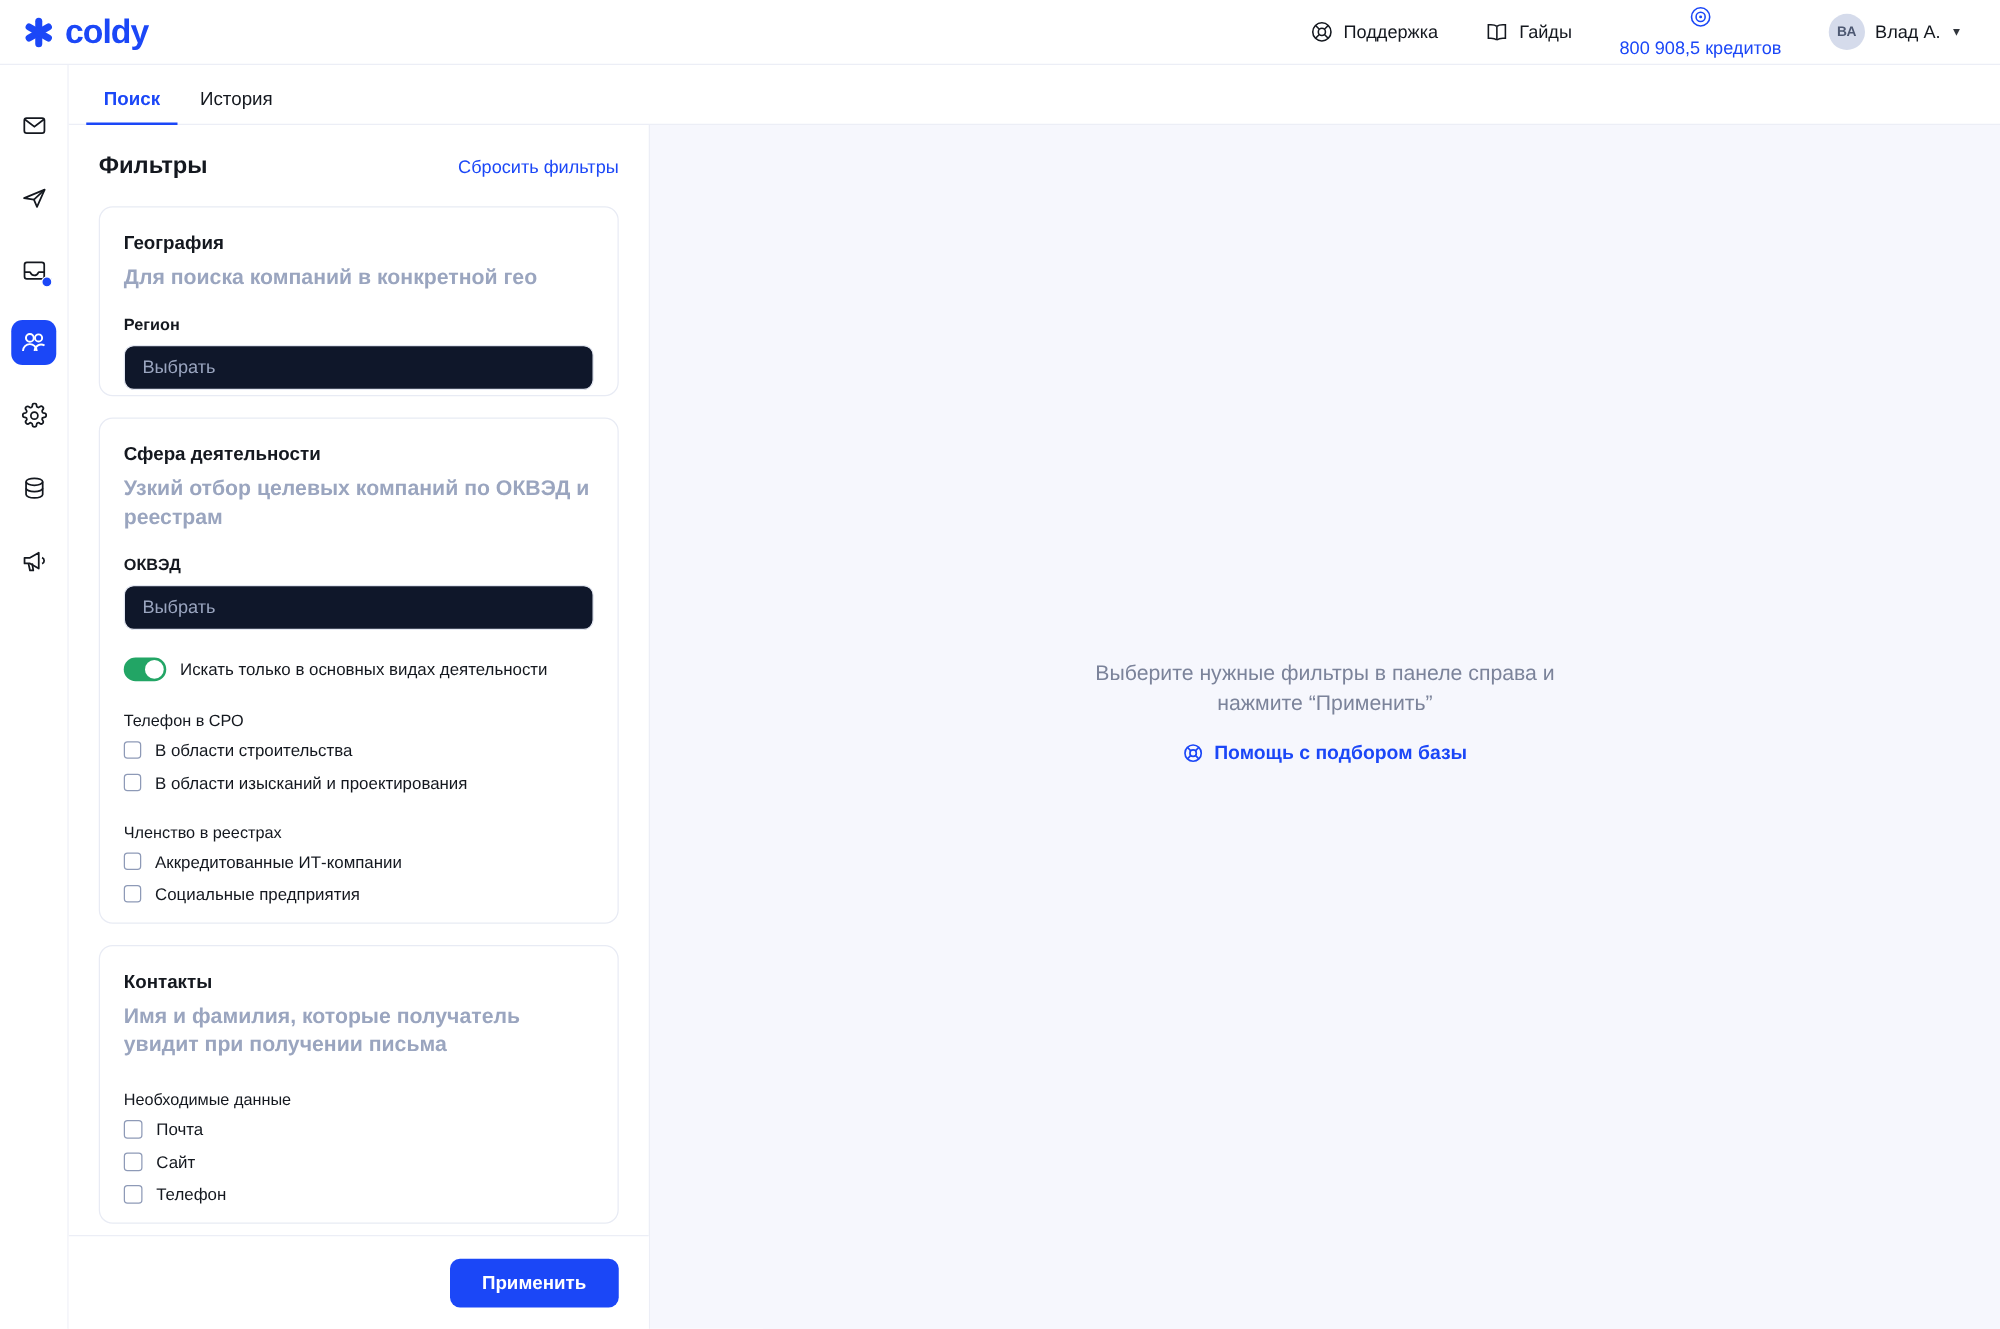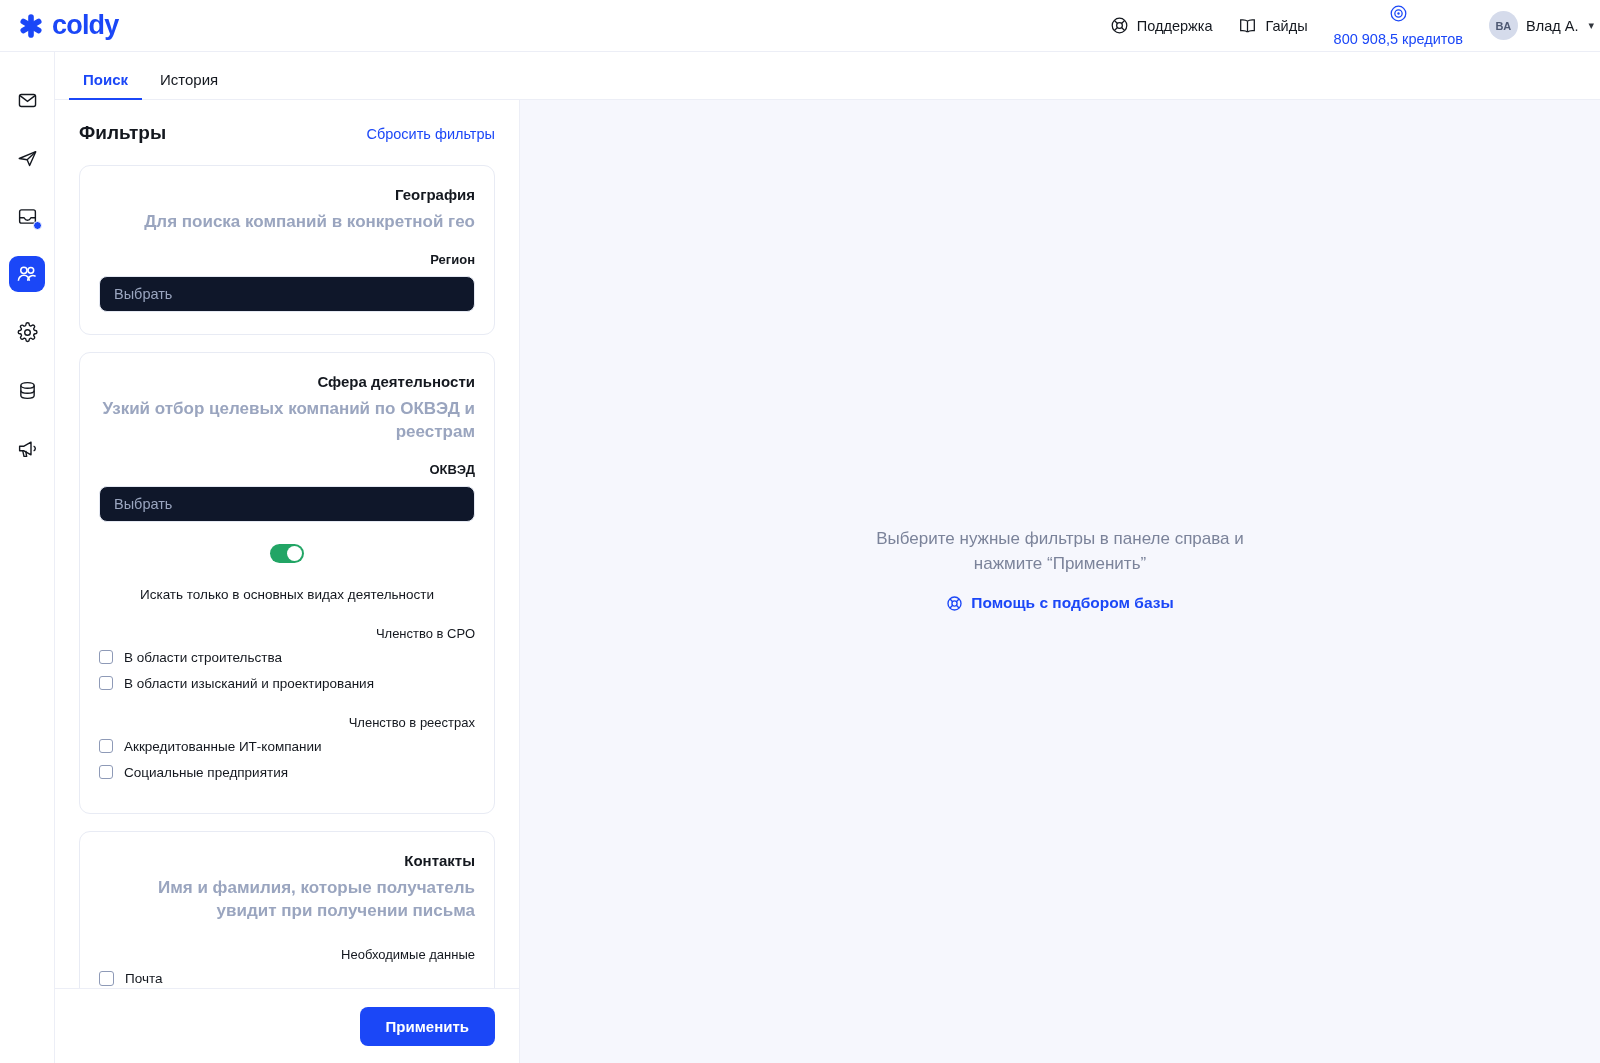--- a/index.html
+++ b/index.html
@@ -24,8 +24,8 @@
     letter-spacing: -0.8px; line-height: 1;
   }
   .topbar-right {
-    margin-left: auto; margin-right: 6px;
-    display: flex; align-items: center; gap: 26px;
+    margin-left: auto; margin-right: 32px;
+    display: flex; align-items: center; gap: 38px;
   }
   .tb-item {
     display: flex; align-items: center; gap: 8px;

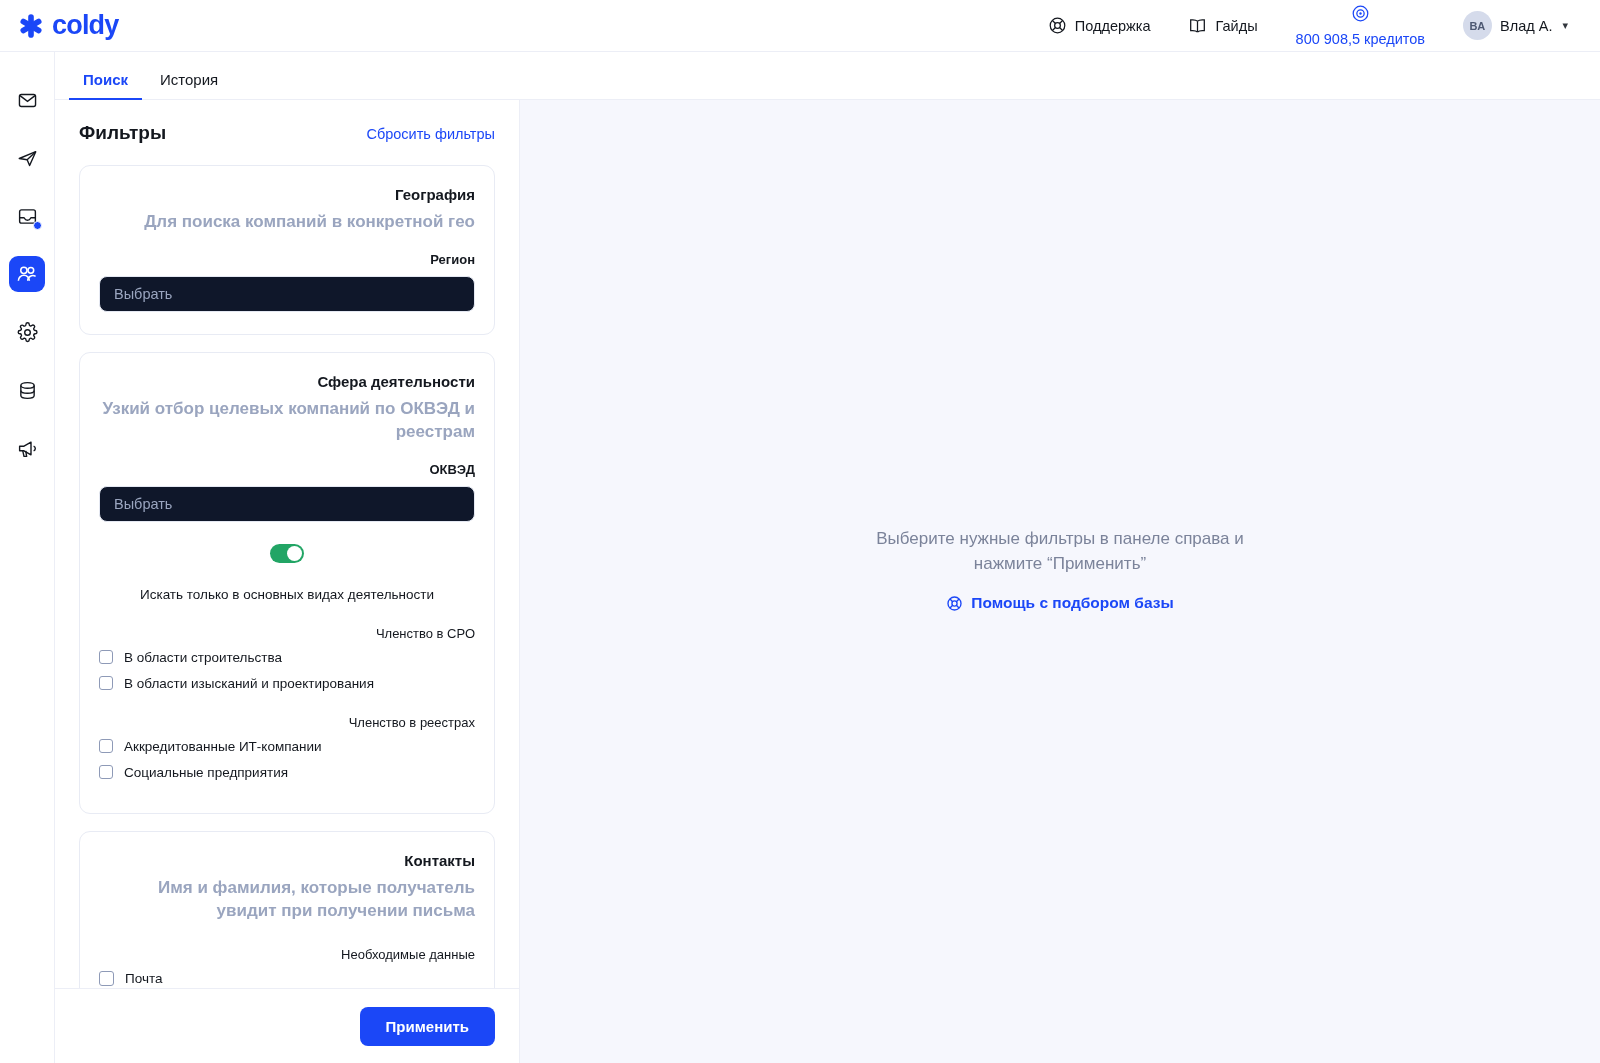--- a/index.html
+++ b/index.html
@@ -95,9 +95,8 @@
 
   .card {
     border: 1px solid #e8ebf4; border-radius: 11px;
-    background: #ffffff; padding: 20px 19px 22px 19px;
+    background: #ffffff; padding: 20px 19px 4px 19px;
     margin-bottom: 17px;
-    text-align: right;
   }
   .card-title { font-size: 15px; font-weight: 700; color: #14181f; margin-bottom: 8px; }
   .card-sub { font-size: 17px; color: #9aa5bf; margin-bottom: 18px; line-height: 1.35; font-weight: bold; }

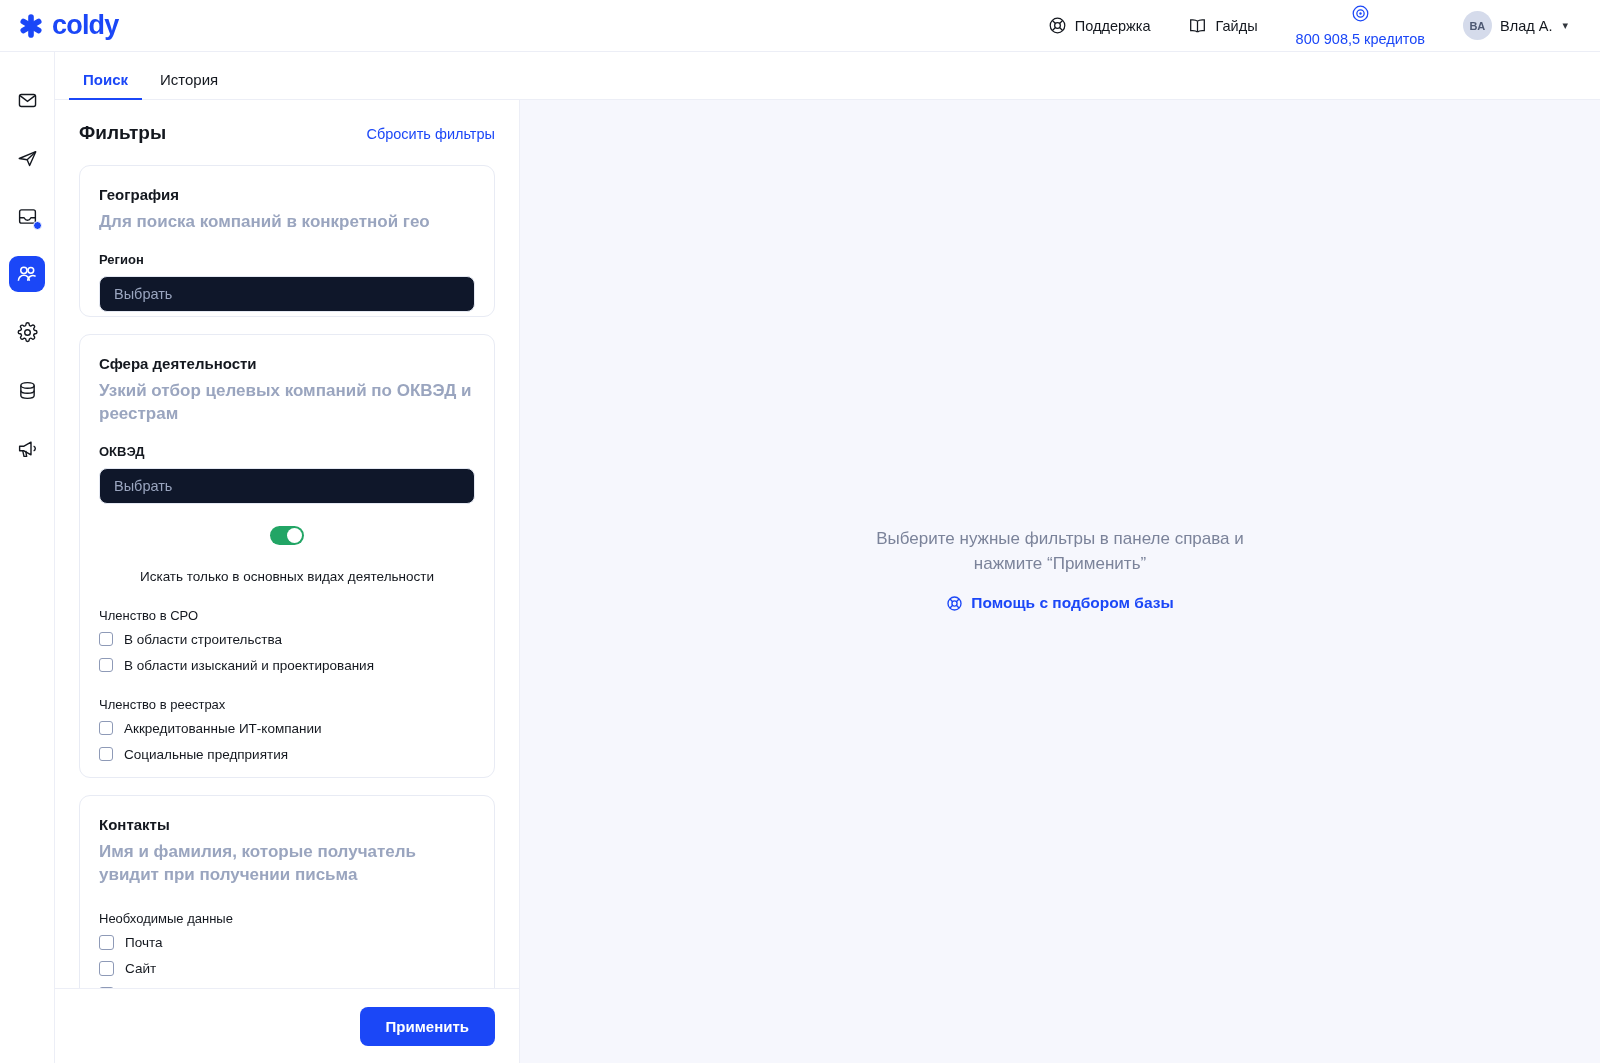--- a/index.html
+++ b/index.html
@@ -107,7 +107,7 @@
     font-size: 14.5px; color: #9aa5bf; cursor: pointer; background:#0f172a;
   }
 
-  .toggle-row { display: flex; align-items: center; gap: 24px; margin-top: 22px; flex-direction: column; }
+  .toggle-row { display: flex; align-items: center; gap: 11px; margin-top: 22px; }
   .toggle {
     width: 34px; height: 19px; border-radius: 11px; background: #22A565;
     position: relative; cursor: pointer; flex: 0 0 auto;

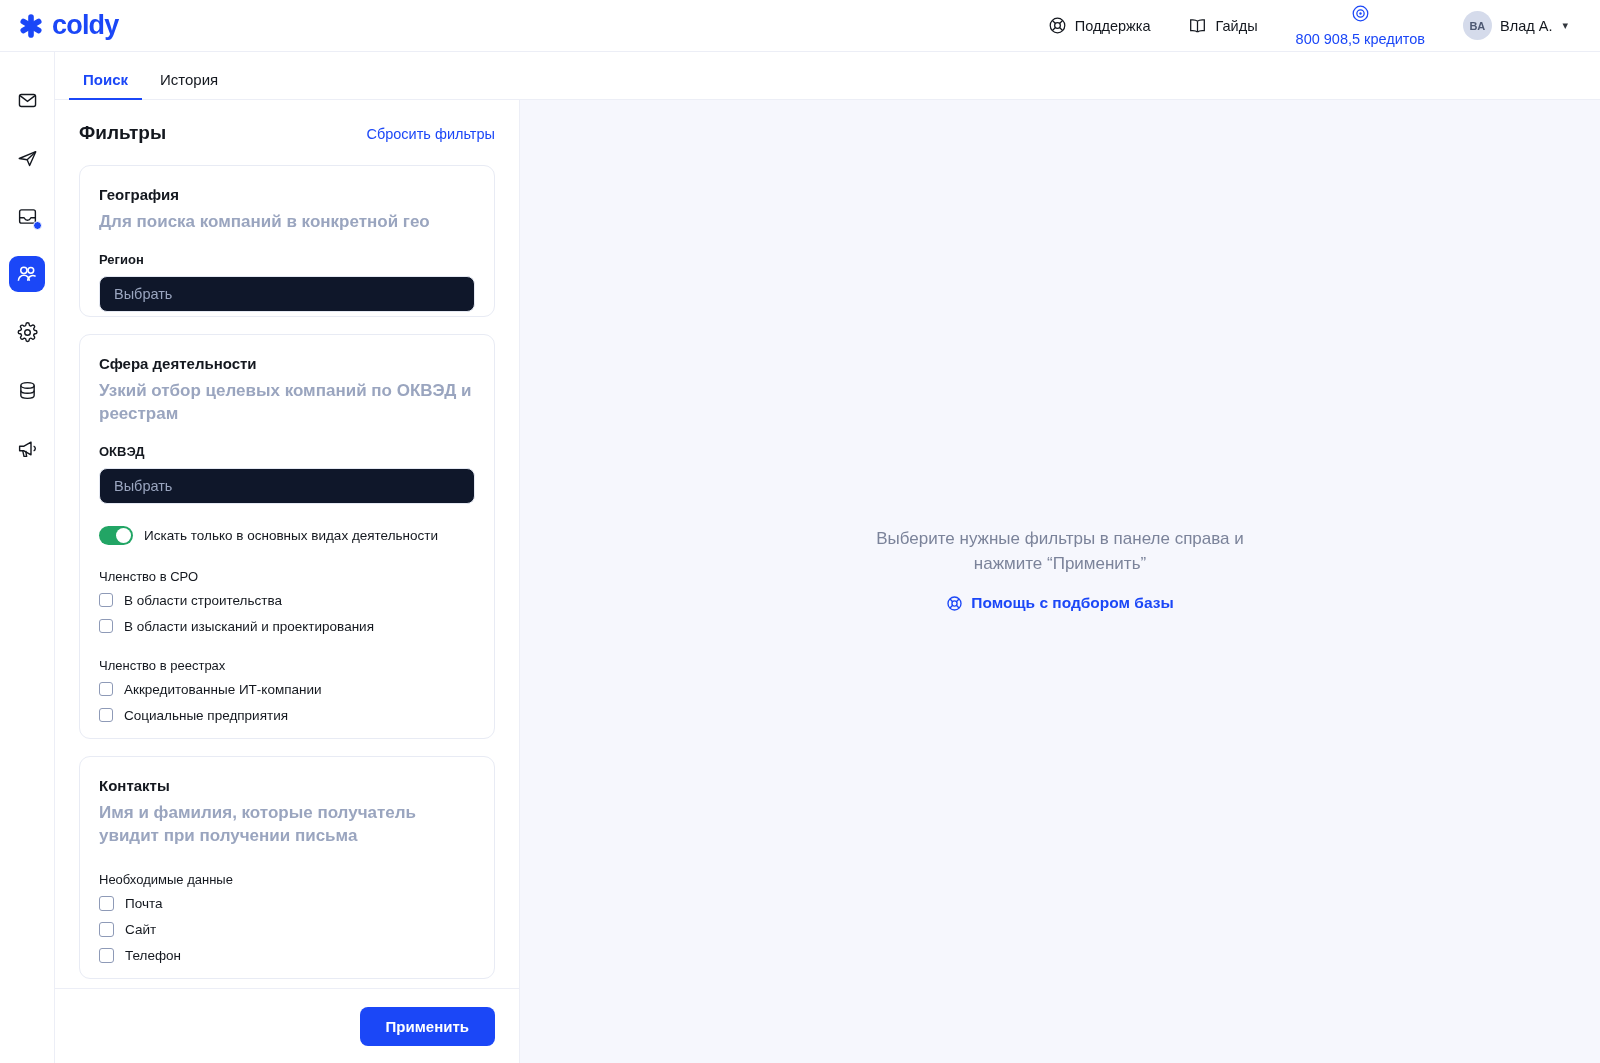--- a/index.html
+++ b/index.html
@@ -296,7 +296,7 @@
         <span class="toggle-label">Искать только в основных видах деятельности</span>
       </div>
 
-      <div class="group-label">Членство в СРО</div>
+      <div class="group-label">Телефон в СРО</div>
       <div class="cb-row">
         <span class="cb"></span>
         <span class="cb-label">В области строительства</span>

